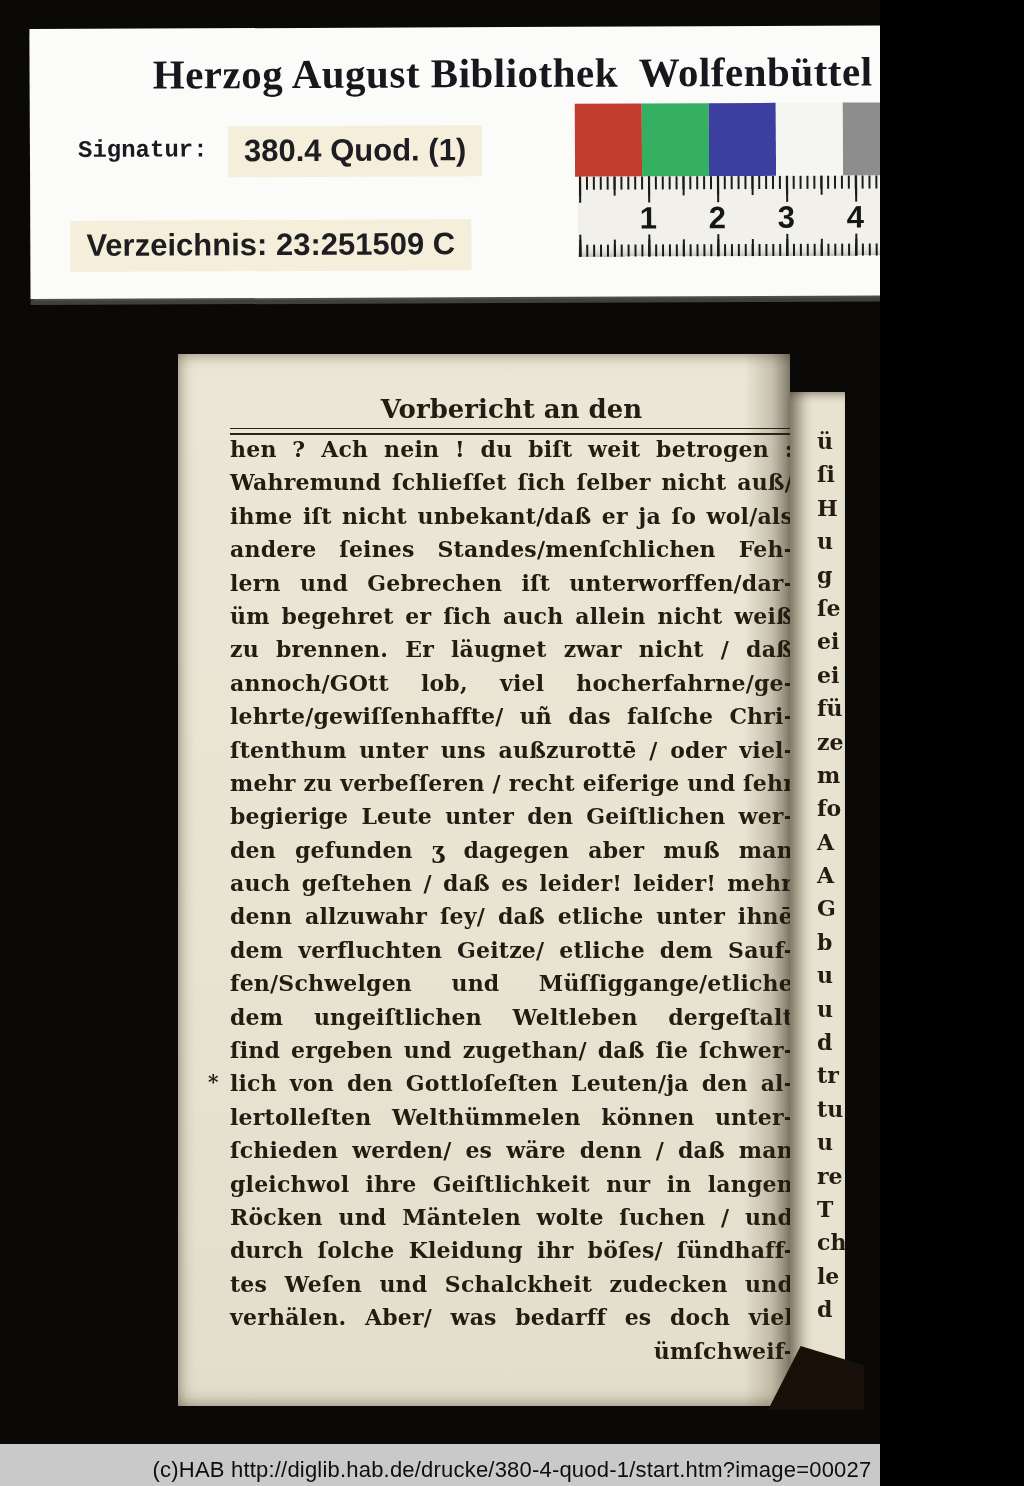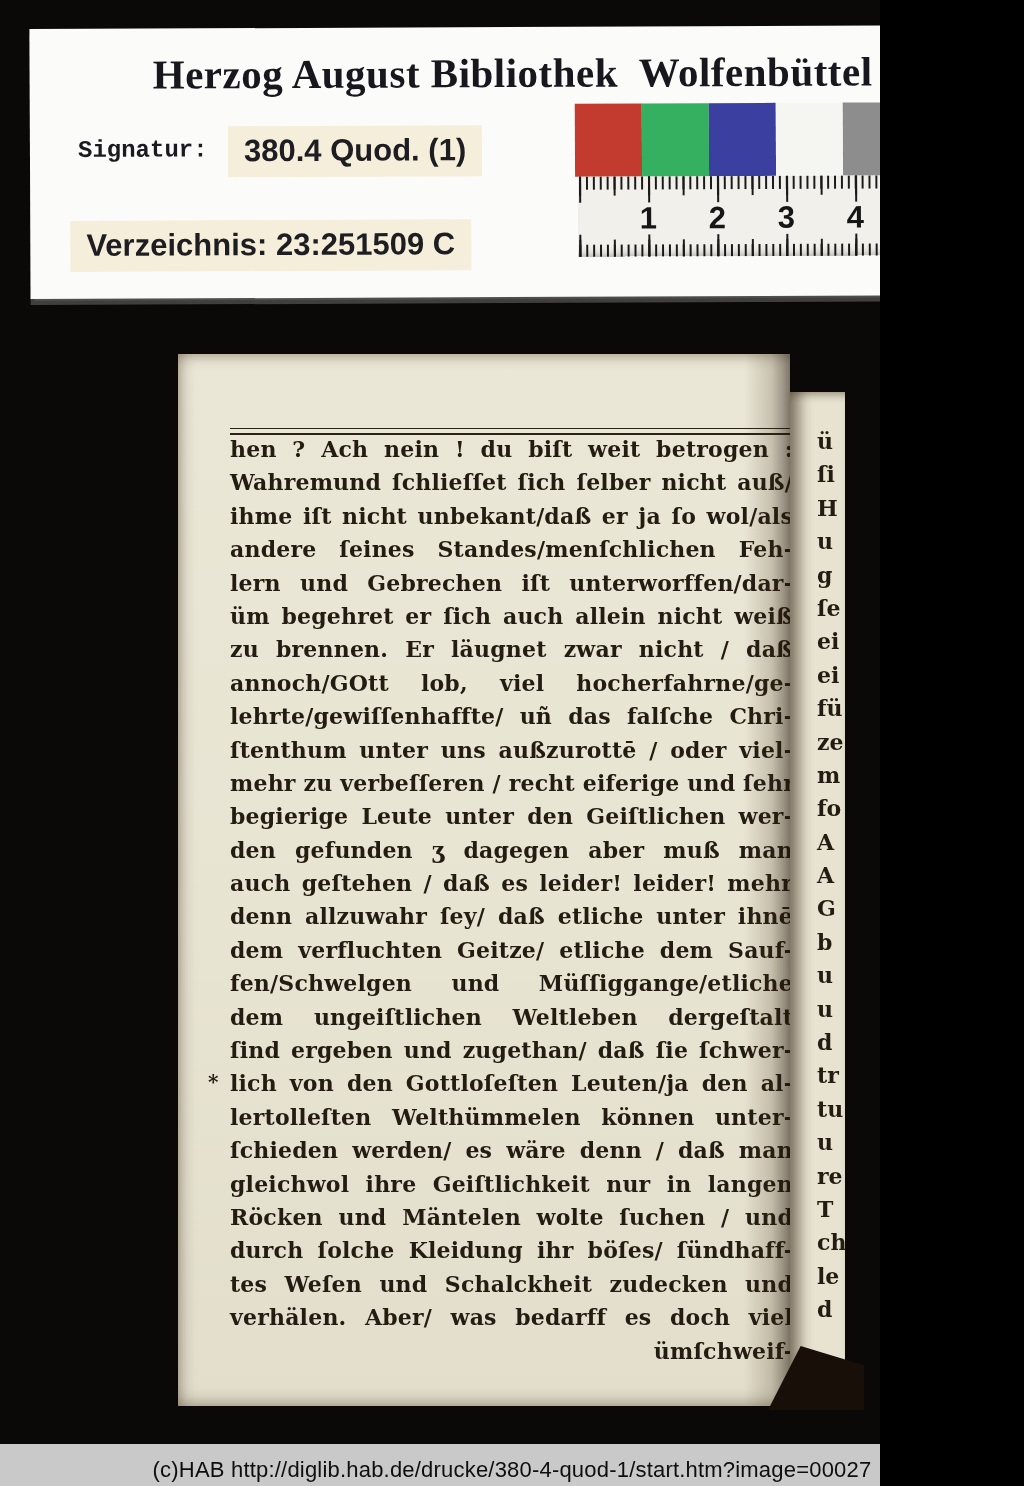--- a/index.html
+++ b/index.html
@@ -172,6 +172,7 @@
   </div>
 
   <div class="page-main">
+    <div class="running-title">Vorbericht an den</div>
     <div class="head-rule"></div>
     <div class="text-block" id="text-block">
         <div class="text-line">hen ? Ach nein !  du biſt weit betrogen :</div>

